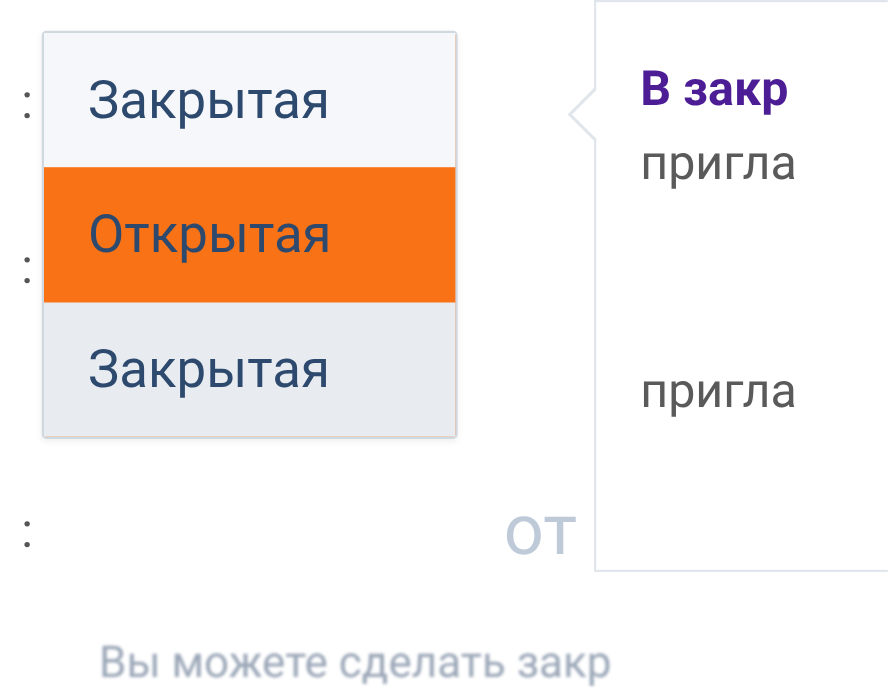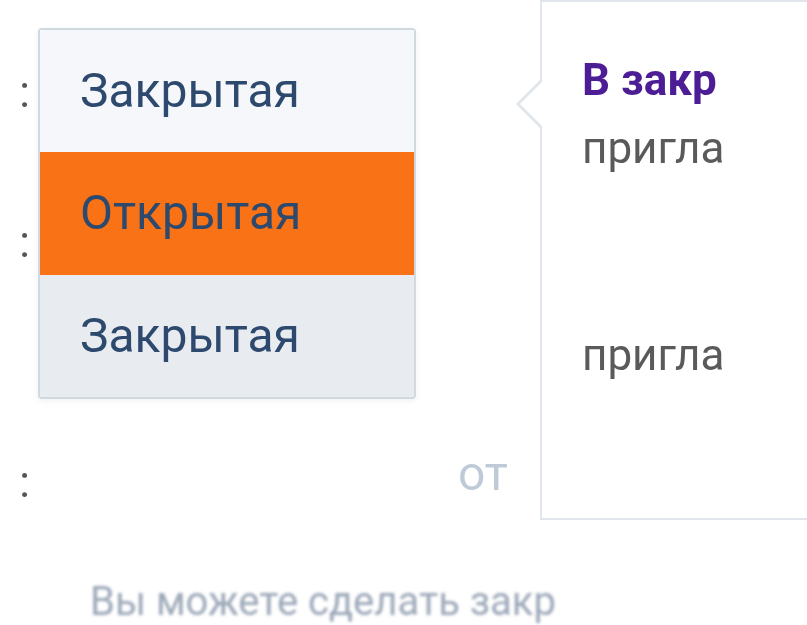--- a/index.html
+++ b/index.html
@@ -98,7 +98,7 @@
       position: absolute;
       left: 458px;
       top: 445px;
-      font-size: 48px;
+      font-size: 64px;
       color: #4a6a94;
       opacity: 0.35;
       white-space: nowrap;

